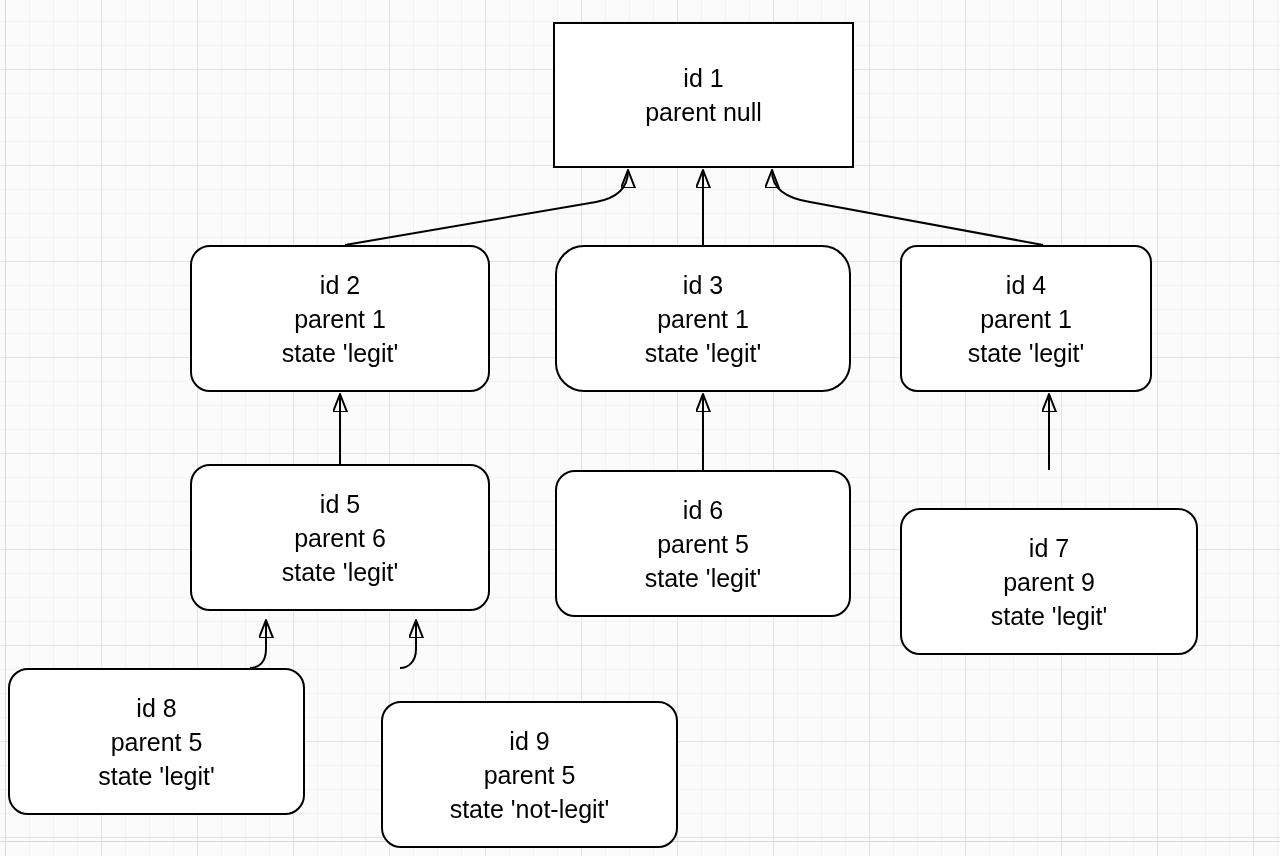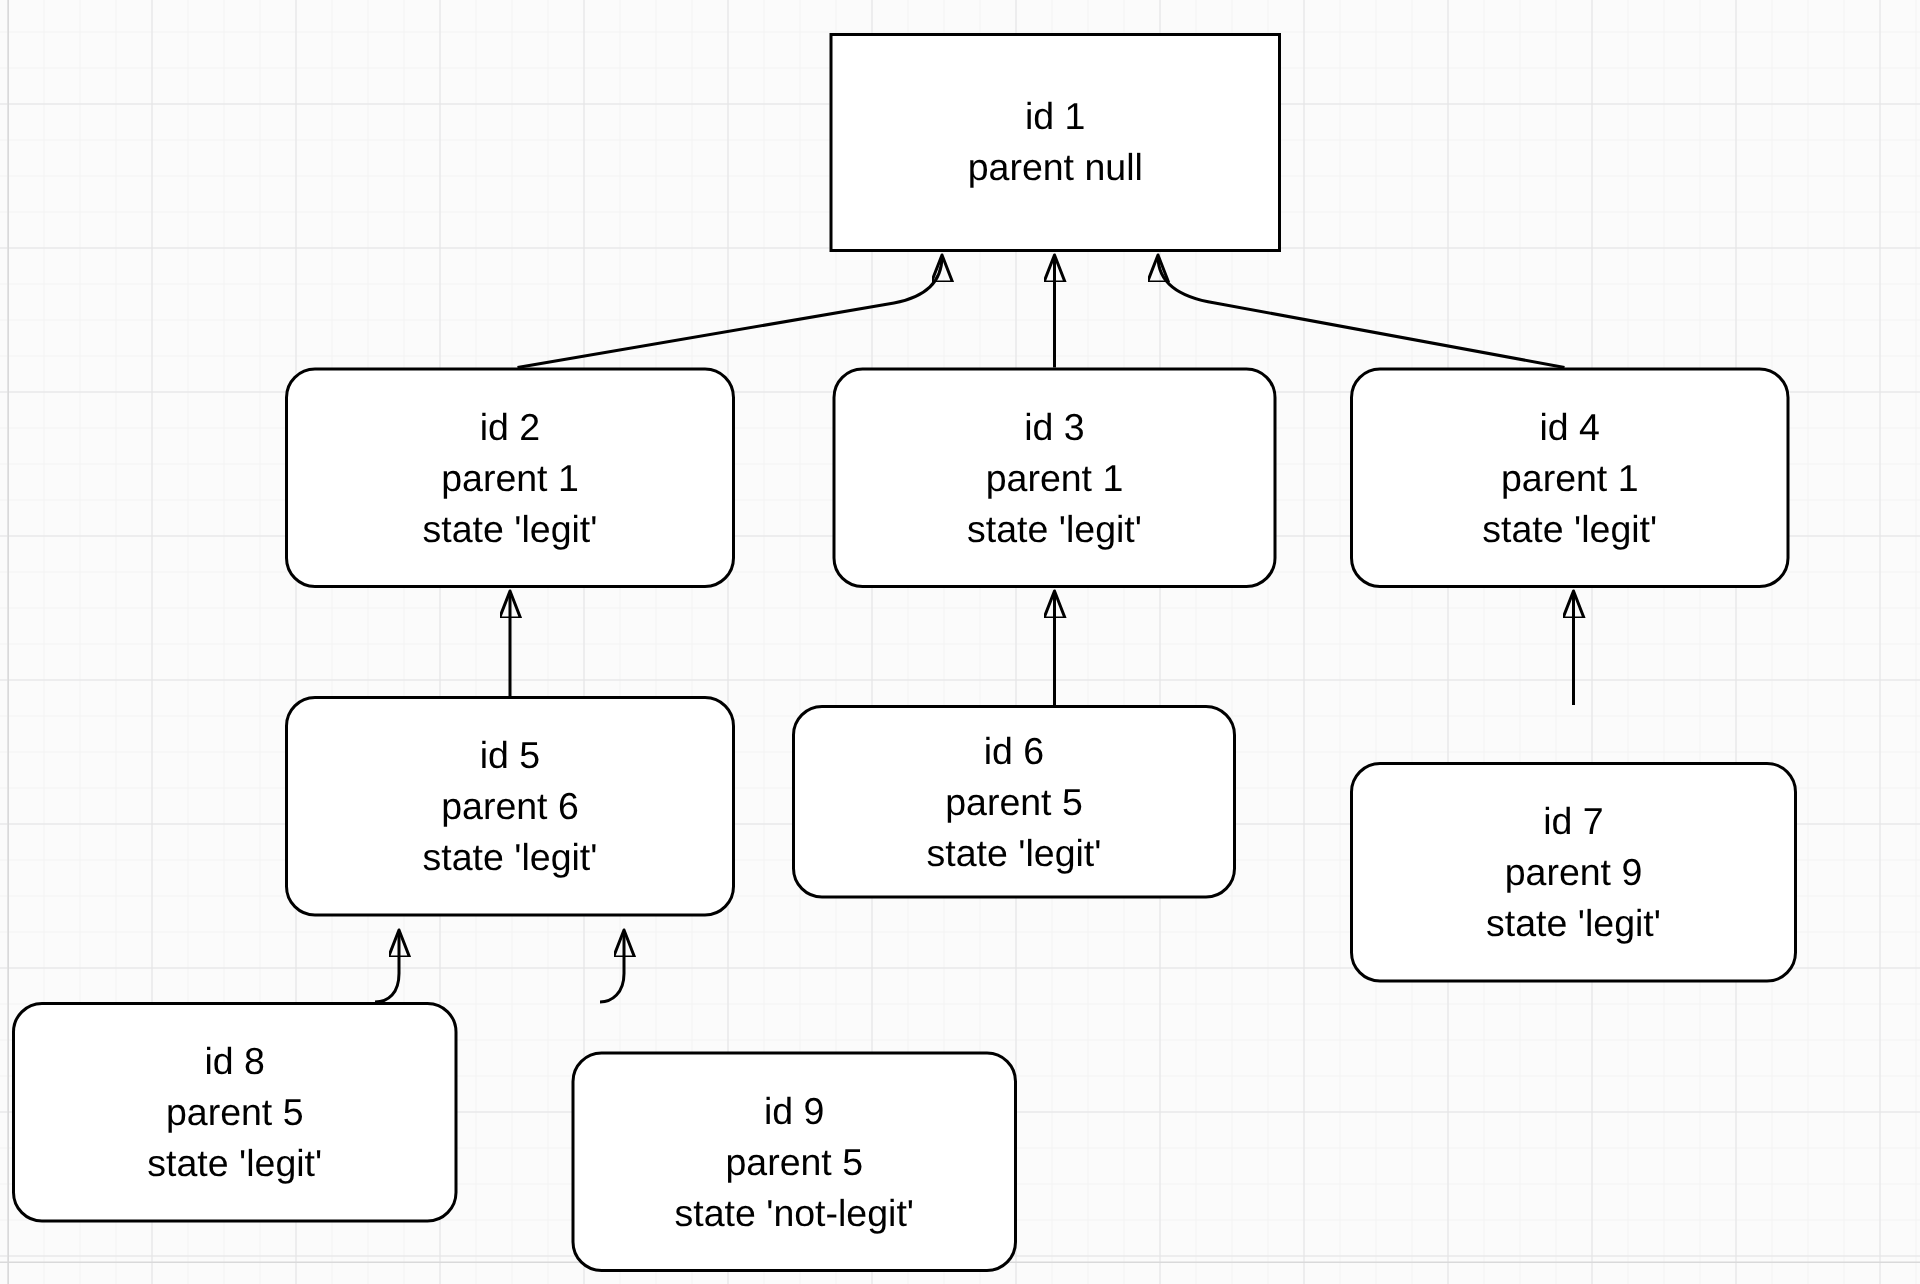--- a/index.html
+++ b/index.html
@@ -88,7 +88,7 @@
     <div class="line">state 'legit'</div>
   </div>
 
-  <div class="node" style="left:555px; top:245px; width:296px; height:147px;">
+  <div class="node" style="left:555px; top:245px; width:296px; height:147px;border-radius:29px;">
     <div class="line">id 3</div>
     <div class="line">parent 1</div>
     <div class="line">state 'legit'</div>

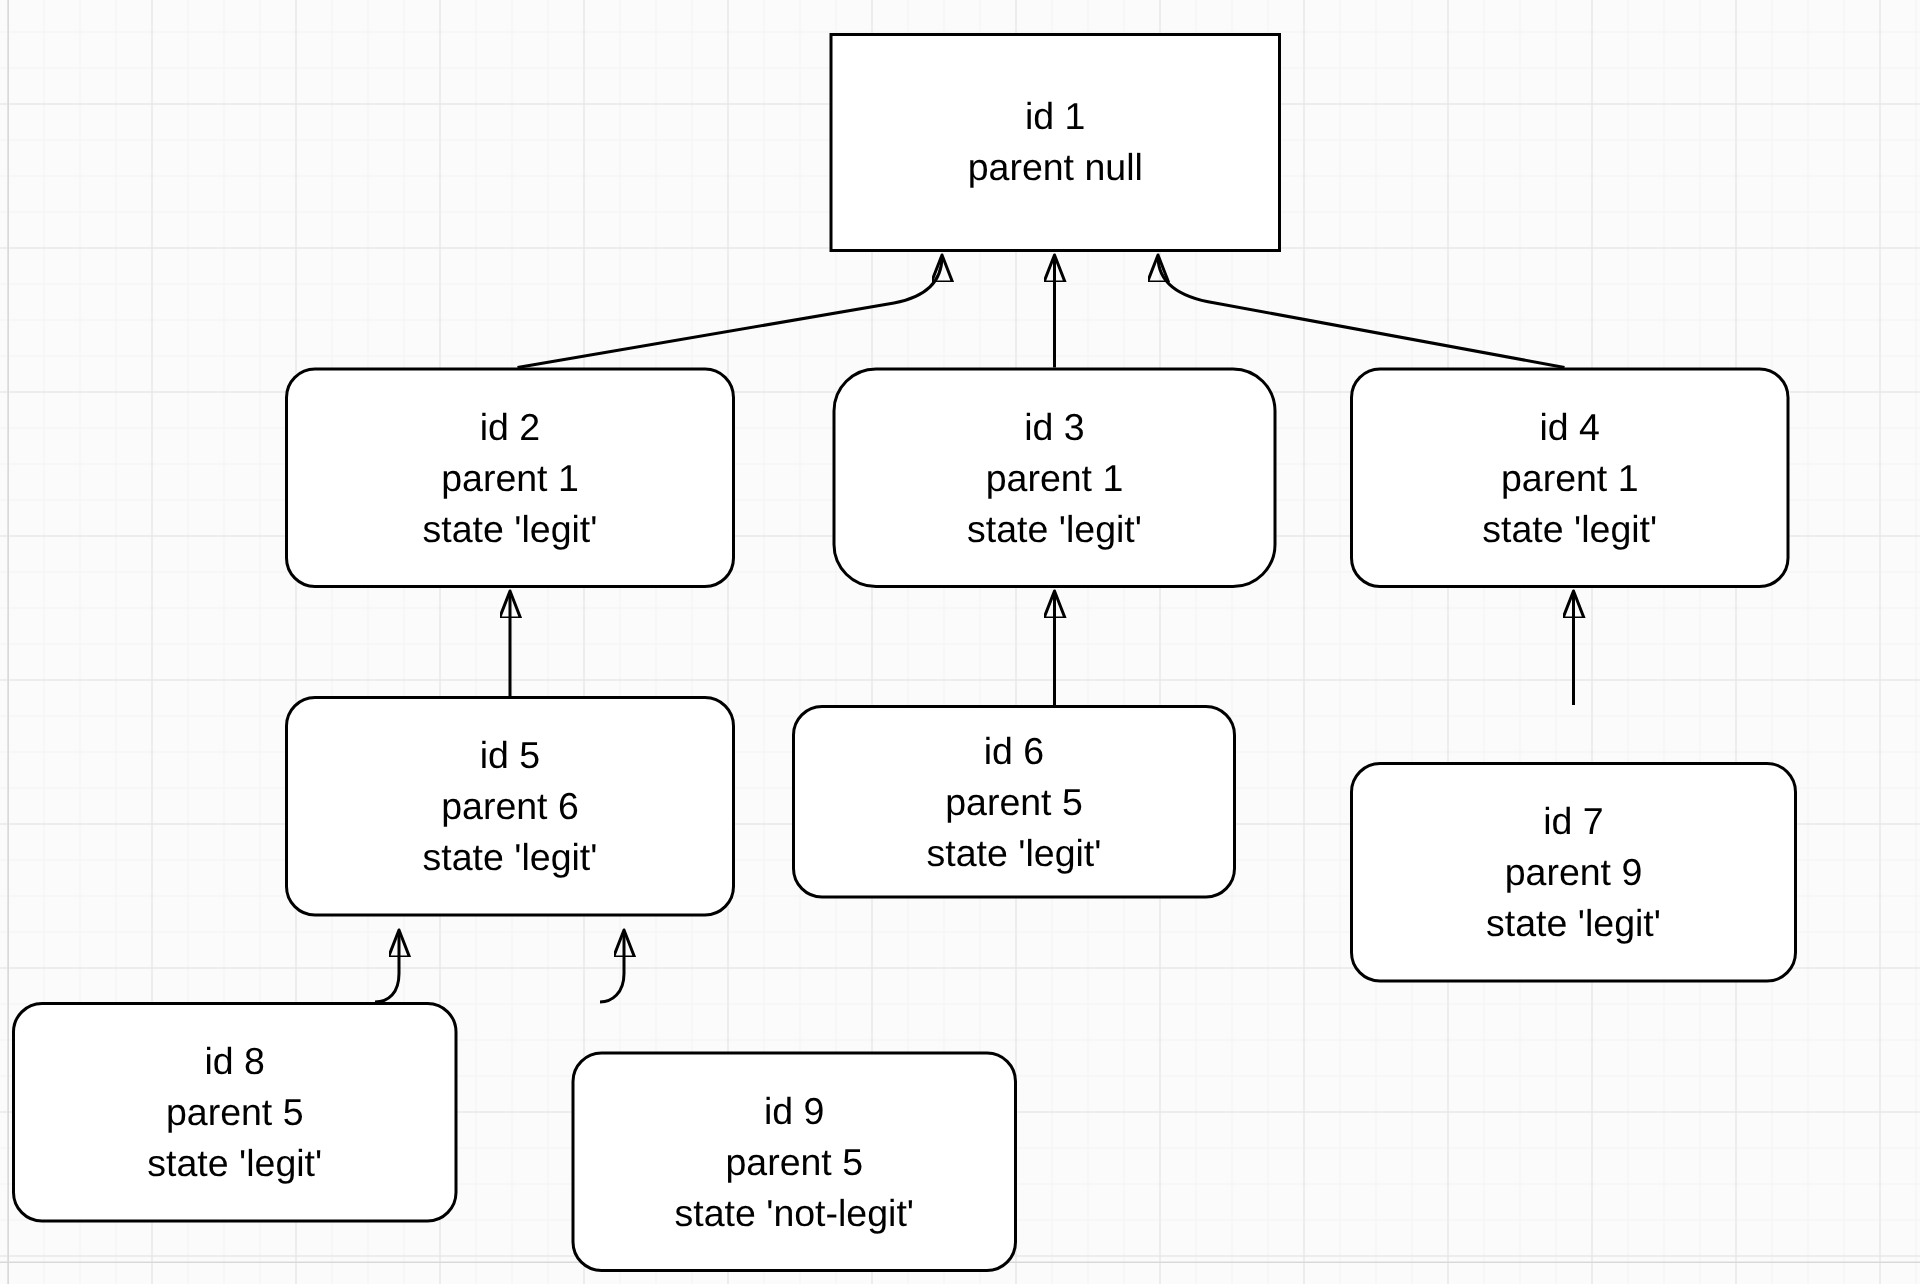--- a/index.html
+++ b/index.html
@@ -94,7 +94,7 @@
     <div class="line">state 'legit'</div>
   </div>
 
-  <div class="node" style="left:900px; top:245px; width:293px; height:147px;">
+  <div class="node" style="left:900px; top:245px; width:252px; height:147px;border-radius:17px;">
     <div class="line">id 4</div>
     <div class="line">parent 1</div>
     <div class="line">state 'legit'</div>

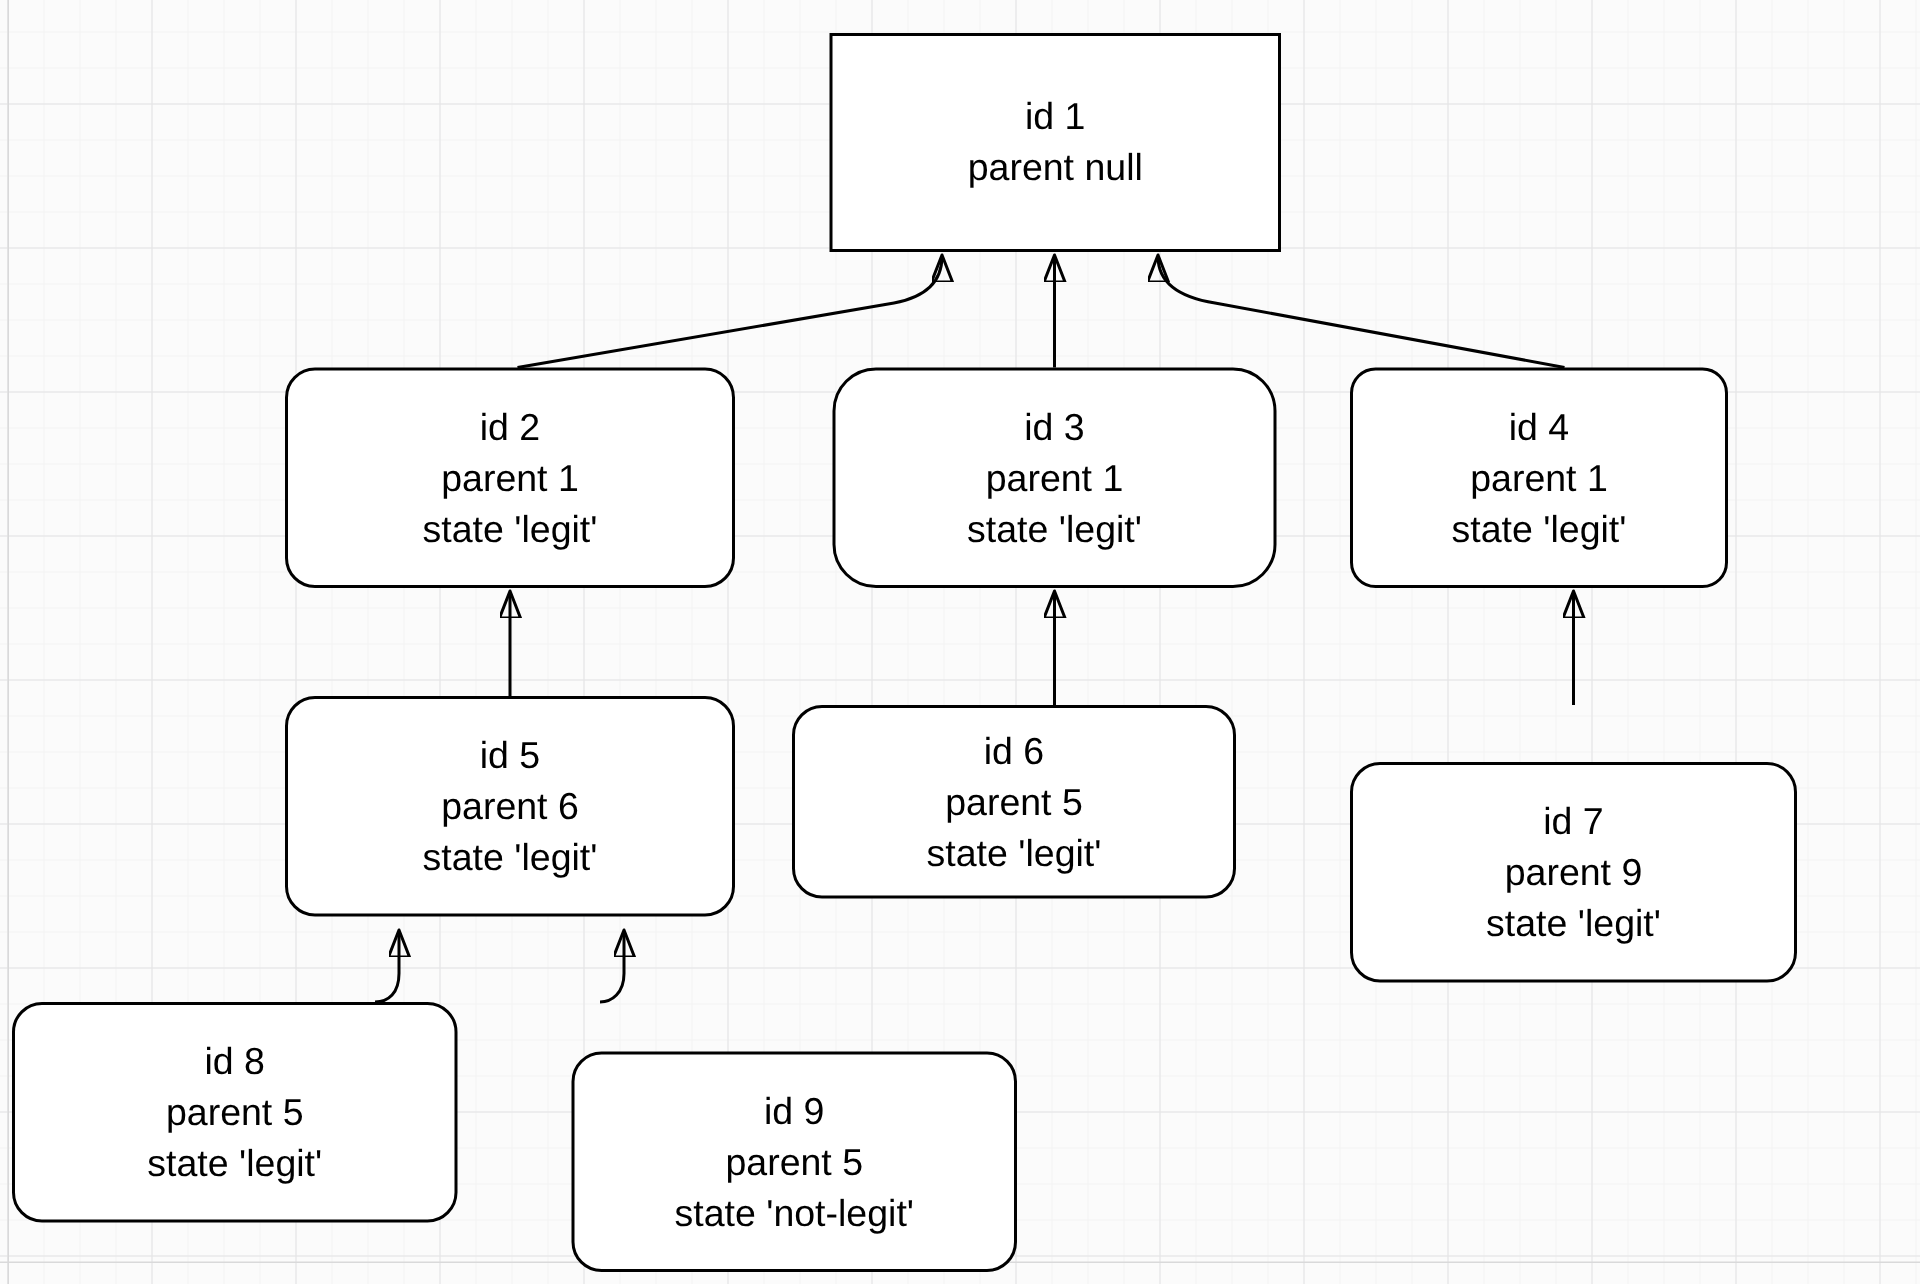--- a/index.html
+++ b/index.html
@@ -106,7 +106,7 @@
     <div class="line">state 'legit'</div>
   </div>
 
-  <div class="node" style="left:528px; top:470px; width:296px; height:129px;">
+  <div class="node" style="left:555px; top:470px; width:296px; height:147px;">
     <div class="line">id 6</div>
     <div class="line">parent 5</div>
     <div class="line">state 'legit'</div>

